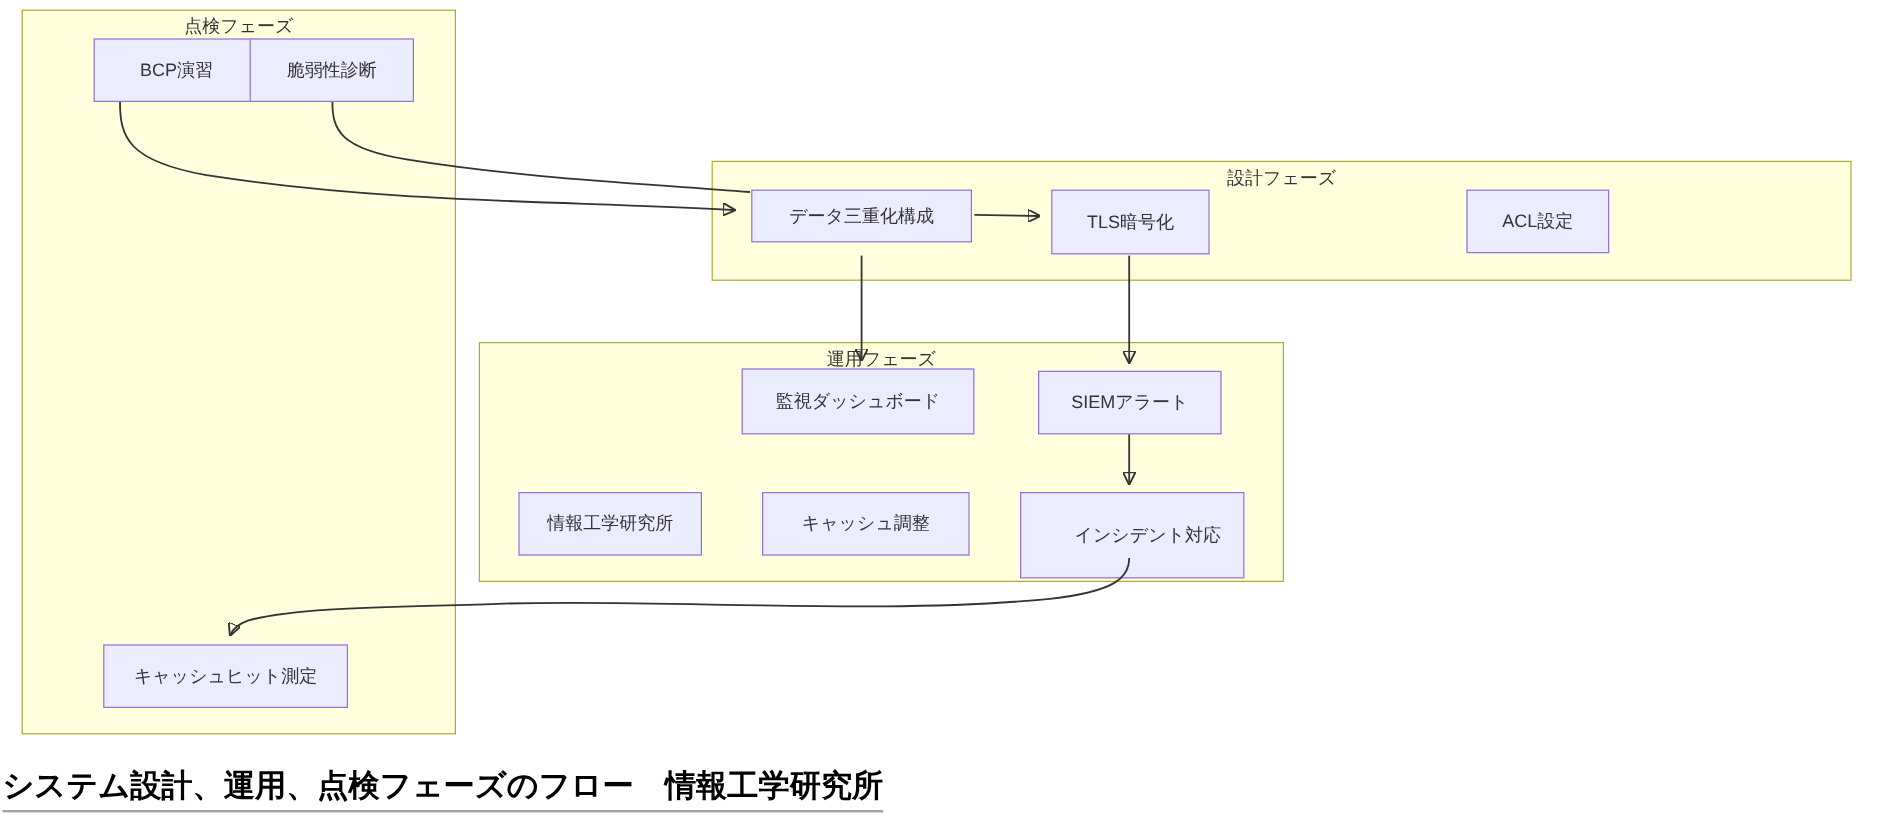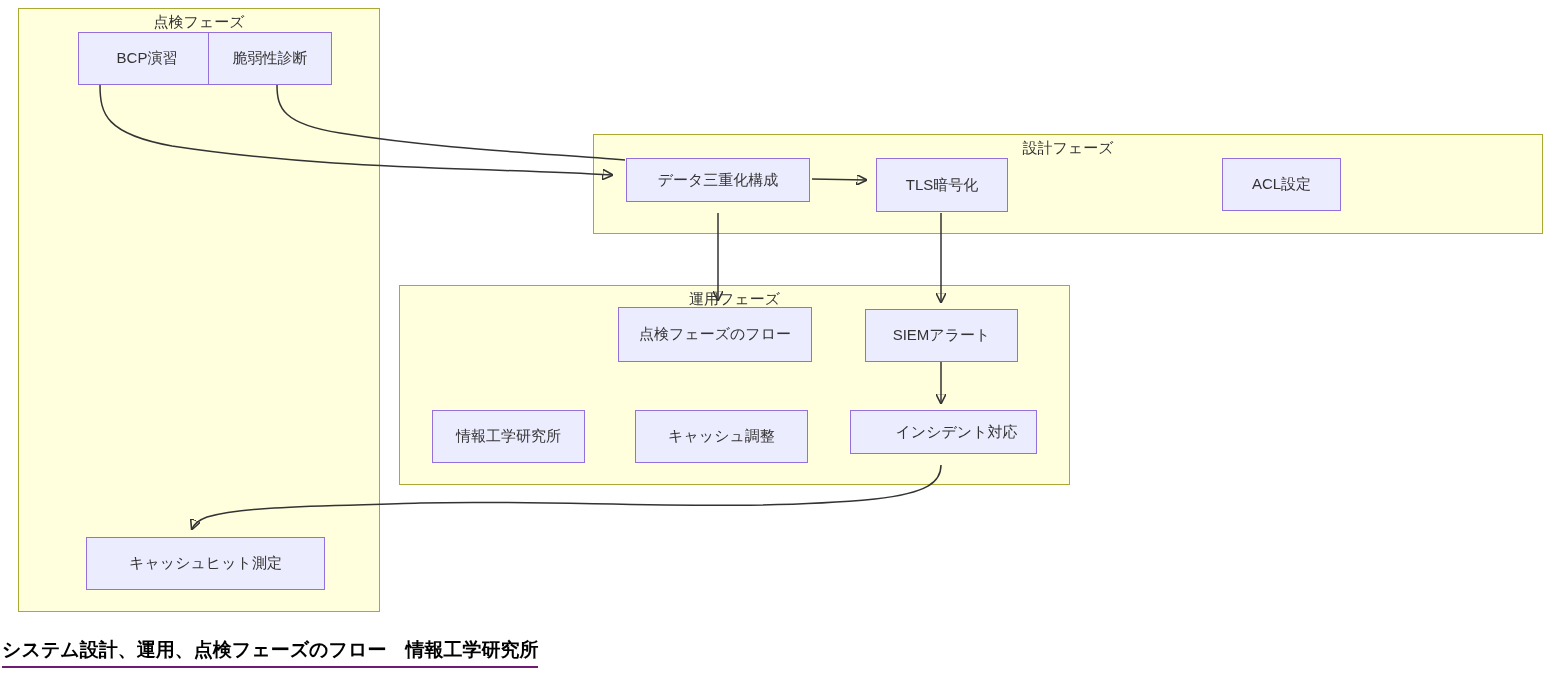--- a/index.html
+++ b/index.html
@@ -85,7 +85,7 @@
   <div class="node" style="left:58px; top:32px; width:138px; height:53px;margin-left:20px;">
     <span>BCP演習</span>
   </div>
-  <div class="node" style="left:208px; top:32px; width:124px; height:53px;">
+  <div class="node" style="left:208px; top:32px; width:137px; height:53px;">
     <span>脆弱性診断</span>
   </div>
   <div class="node" style="left:86px; top:537px; width:239px; height:53px;font-family:Liberation Serif, serif;">

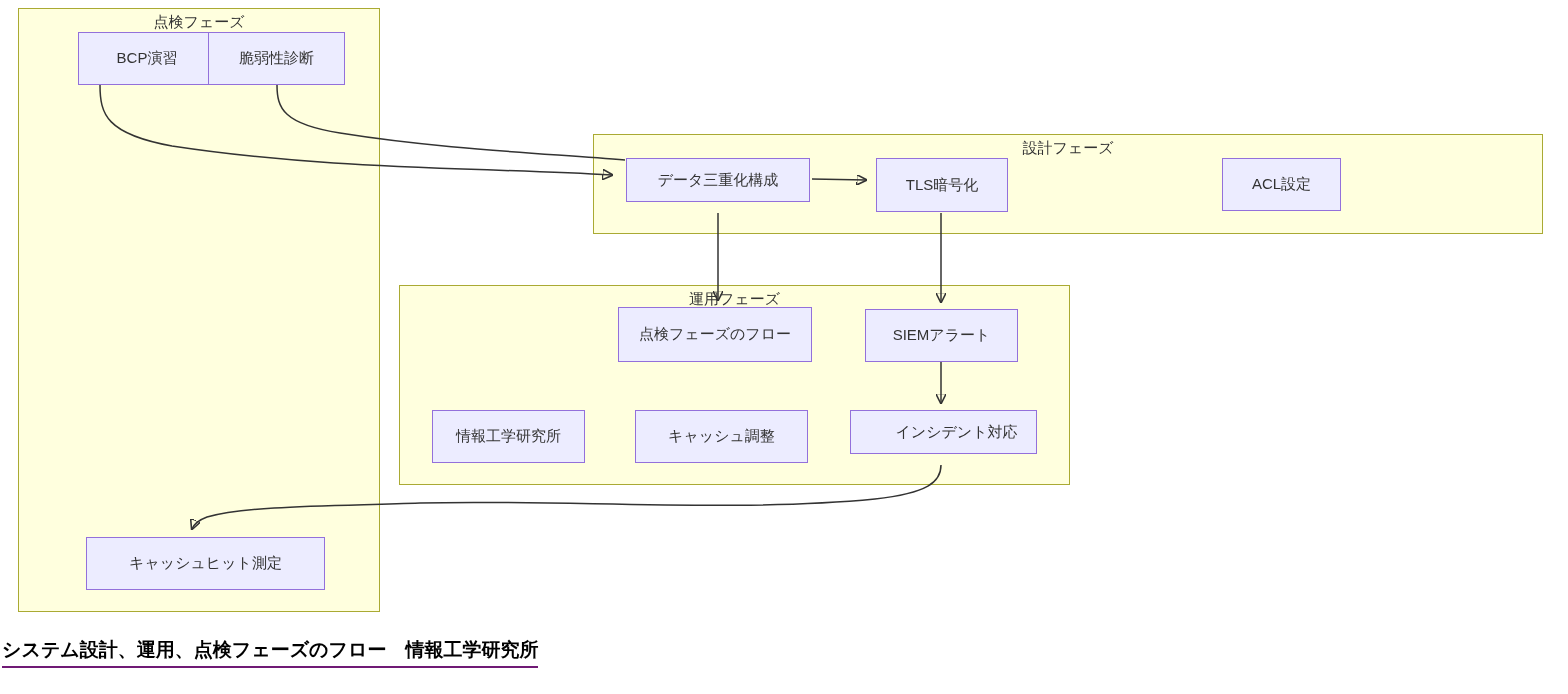--- a/index.html
+++ b/index.html
@@ -103,7 +103,7 @@
   </div>
 
   <div class="node" style="left:618px; top:307px; width:194px; height:55px;">
-    <span>点検フェーズのフロー</span>
+    <span>監視ダッシュボード</span>
   </div>
   <div class="node" style="left:865px; top:309px; width:153px; height:53px;text-align:center;">
     <span>SIEMアラート</span>

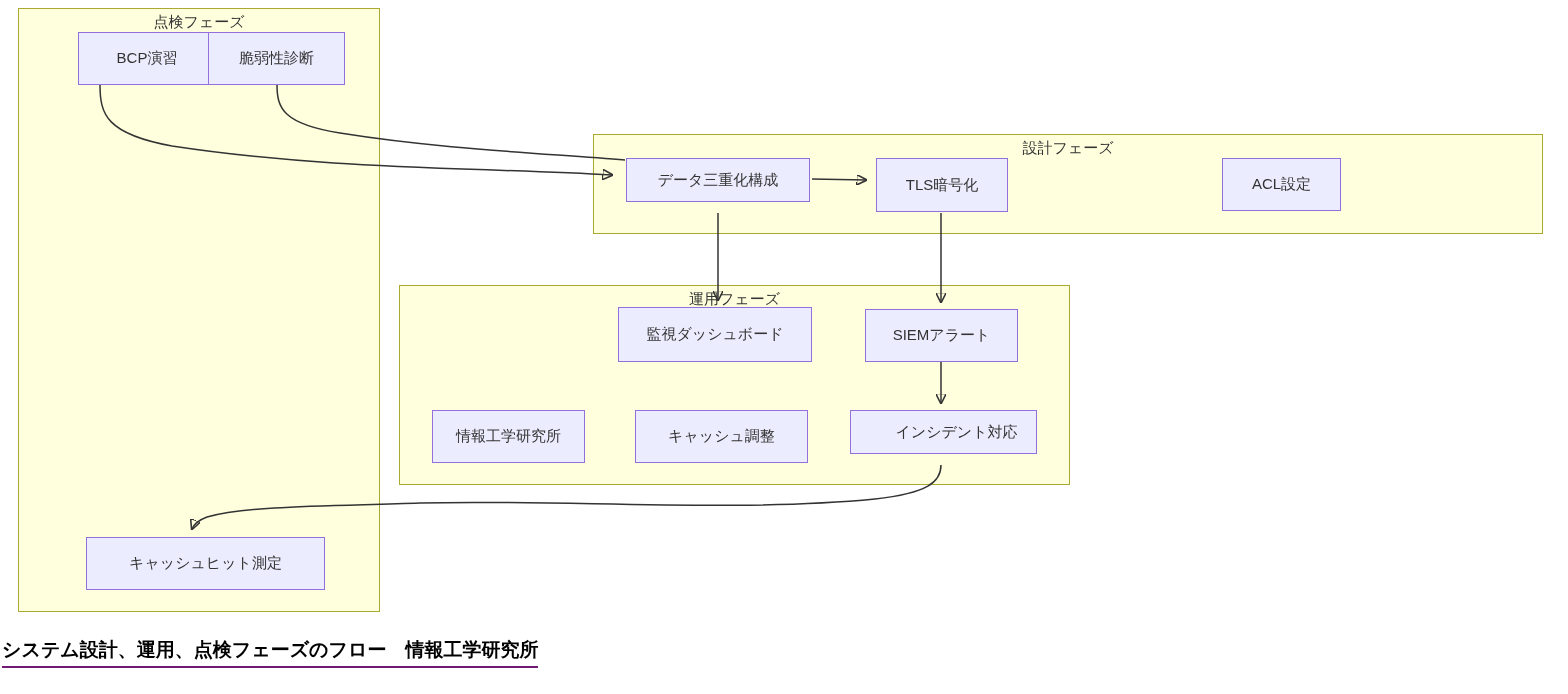--- a/index.html
+++ b/index.html
@@ -114,7 +114,7 @@
   <div class="node" style="left:635px; top:410px; width:173px; height:53px;">
     <span>キャッシュ調整</span>
   </div>
-  <div class="node" style="left:850px; top:410px; width:187px; height:44px;padding-left:26px;">
+  <div class="node" style="left:850px; top:410px; width:187px; height:72px;padding-left:26px;">
     <span>インシデント対応</span>
   </div>
 

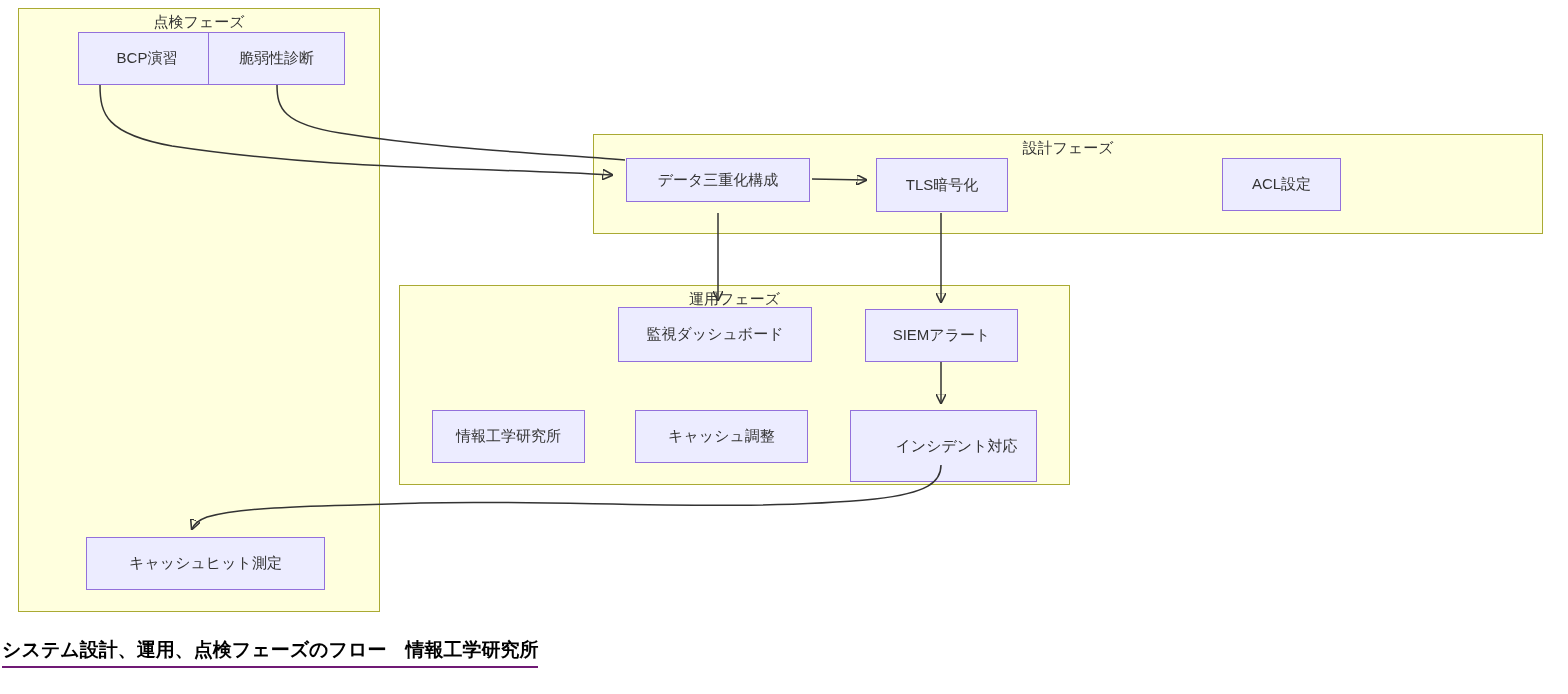--- a/index.html
+++ b/index.html
@@ -88,7 +88,7 @@
   <div class="node" style="left:208px; top:32px; width:137px; height:53px;">
     <span>脆弱性診断</span>
   </div>
-  <div class="node" style="left:86px; top:537px; width:239px; height:53px;font-family:Liberation Serif, serif;">
+  <div class="node" style="left:86px; top:537px; width:204px; height:53px;font-family:Liberation Serif, serif;">
     <span>キャッシュヒット測定</span>
   </div>
 

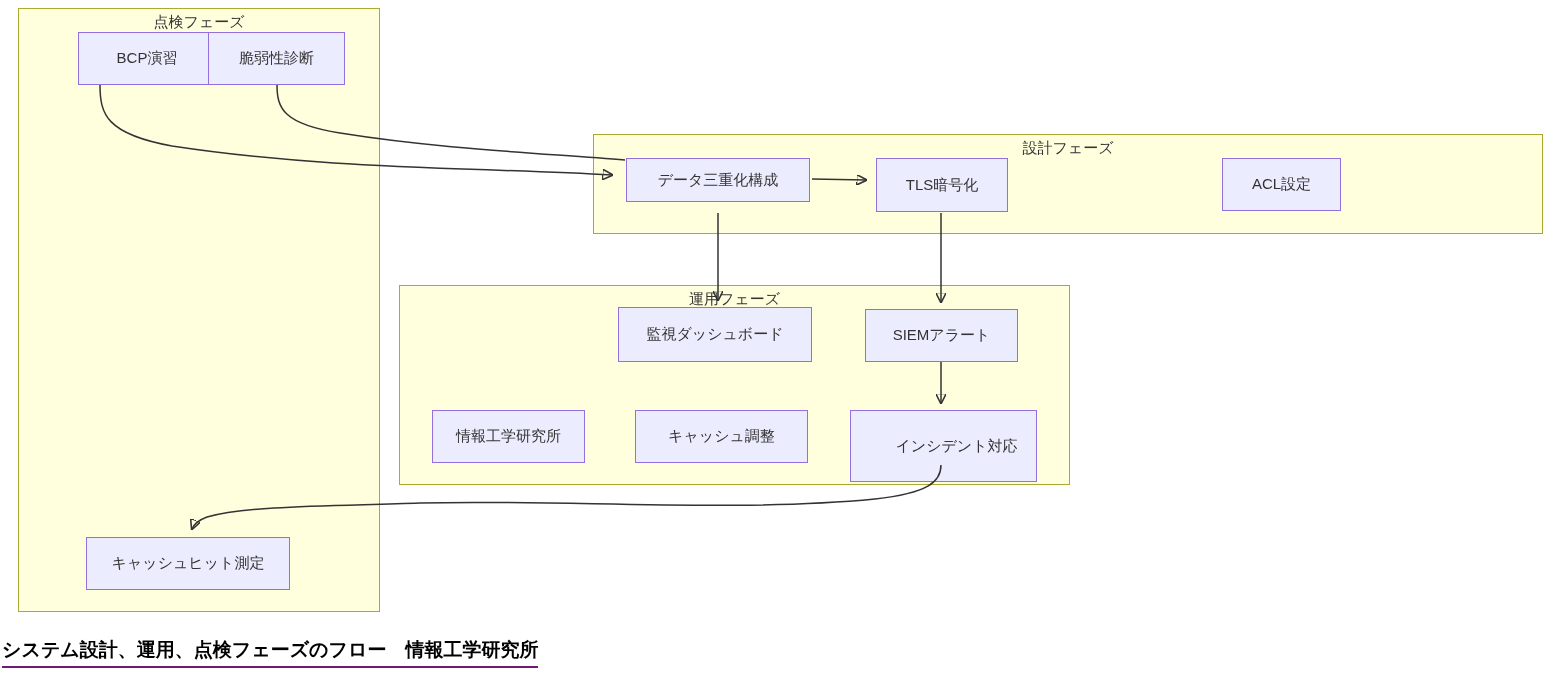--- a/index.html
+++ b/index.html
@@ -56,10 +56,10 @@
     position: absolute;
     left: 2px;
     top: 638px;
-    font-size: 19px;
+    font-size: 26px;
     font-weight: bold;
     color: #000000;
-    border-bottom: 2px solid #701a75;
+    border-bottom: 2px solid #a3a3a3;
     padding-bottom: 4px;
     white-space: nowrap;
     line-height: 1.25;

